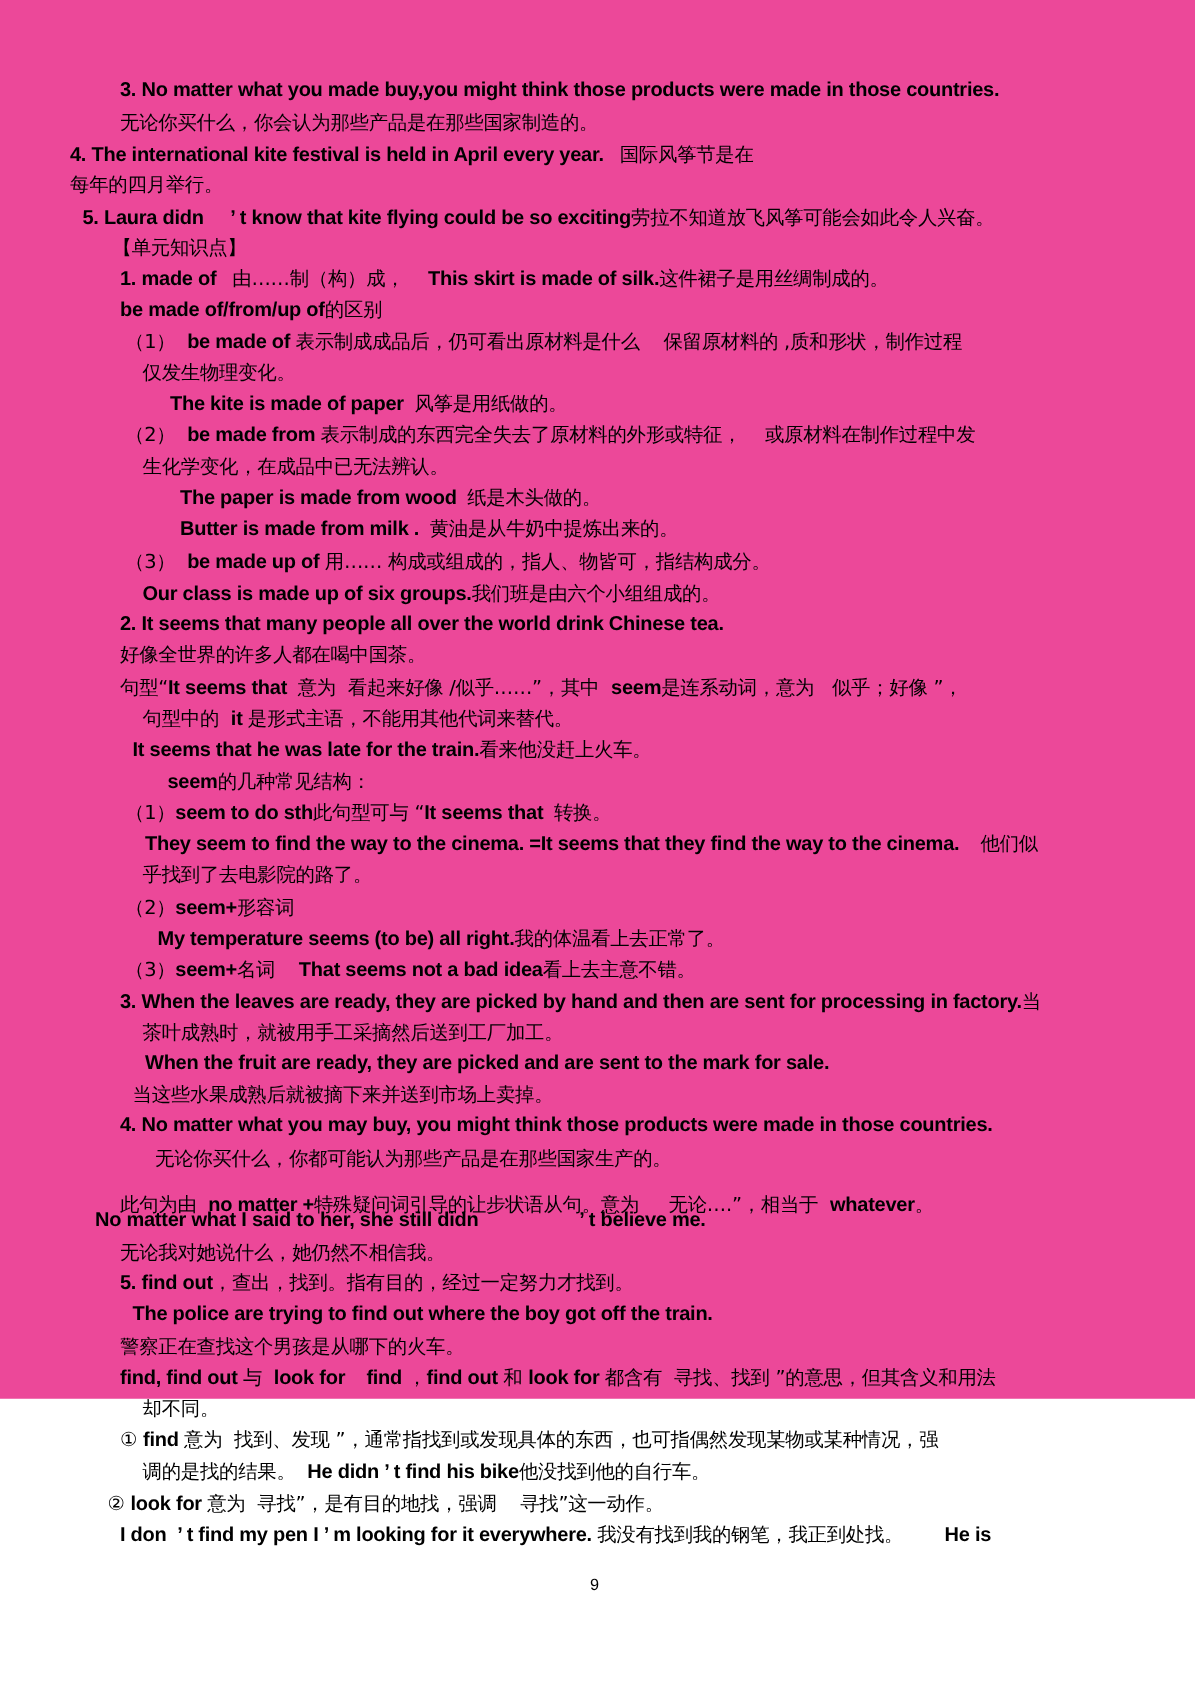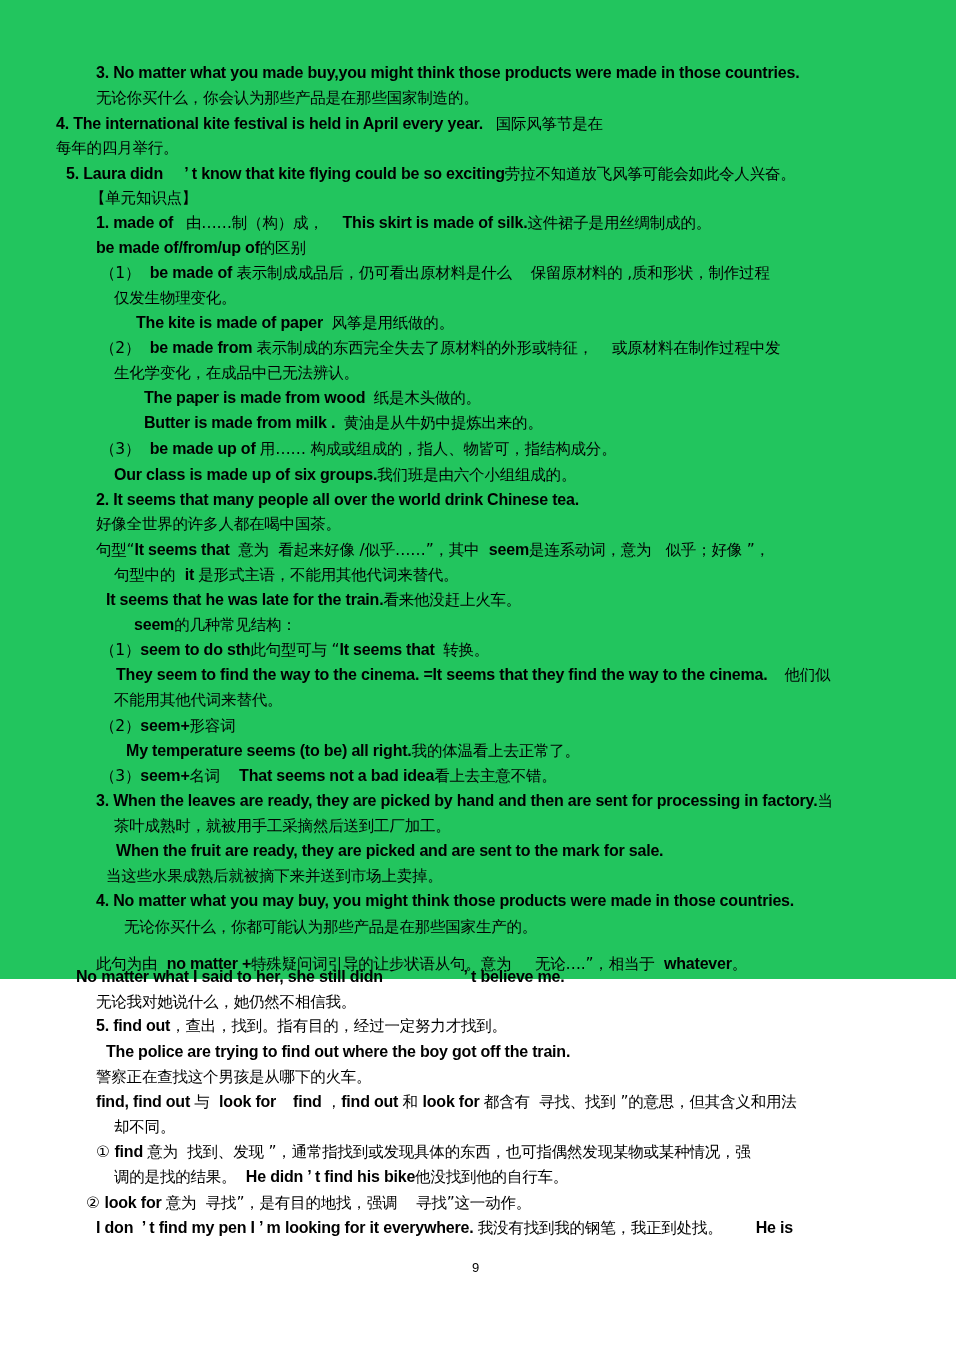--- a/index.html
+++ b/index.html
@@ -5,7 +5,7 @@
   html, body { margin: 0; padding: 0; background: #ffffff; }
   body { width: 956px; height: 1353px; position: relative; overflow: hidden;
          font-family: "Liberation Sans", "DejaVu Sans", sans-serif; color: #000; }
-  .page { position: absolute; left: 0; top: 0; width: 956px; height: 979px; background: #22c55e; }
+  .page { position: absolute; left: 0; top: 0; width: 956px; height: 1119px; background: #ec4899; }
   .line { position: absolute; white-space: pre; font-size: 16px; line-height: 20px; letter-spacing: -0.2px; }
   .line .en { font-weight: bold; font-family: "Liberation Sans", sans-serif; }
   .line .zh { font-weight: normal; font-family: "DejaVu Sans", sans-serif; font-size: 15.5px; }

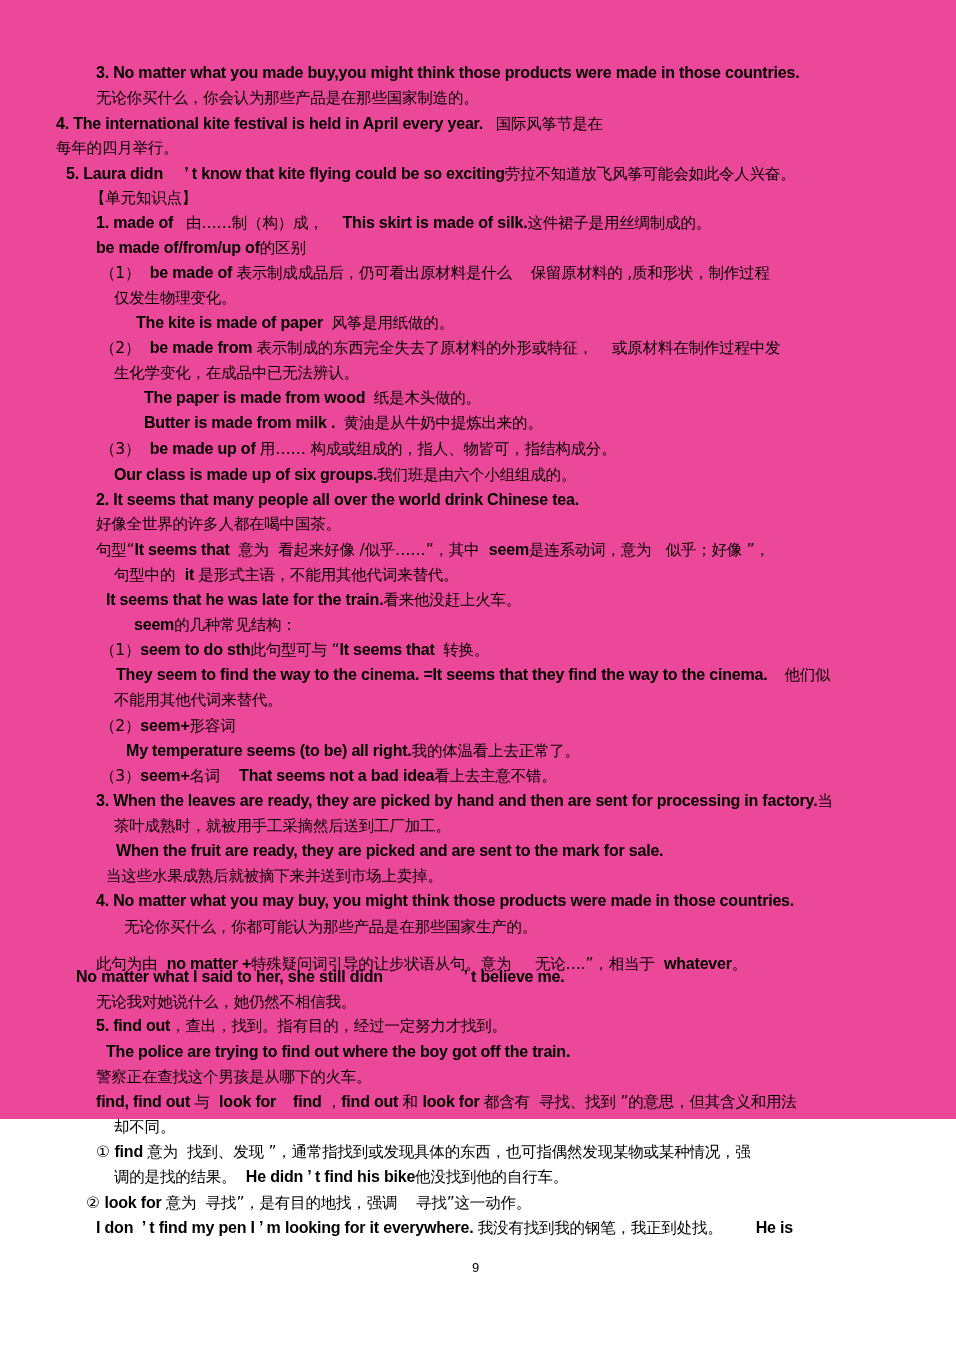--- a/index.html
+++ b/index.html
@@ -40,7 +40,7 @@
     <div class="line" style="left: 134px; top: 615px;"><span class="en">seem</span><span class="zh">的几种常见结构：</span></div>
     <div class="line" style="left: 100px; top: 640px;"><span class="zh">（1）</span><span class="en">seem to do sth</span><span class="zh">此句型可与 “</span><span class="en">It seems that  </span><span class="zh">转换。</span></div>
     <div class="line" style="left: 116px; top: 665px;"><span class="en">They seem to find the way to the cinema. =It seems that they find the way to the cinema.    </span><span class="zh">他们似</span></div>
-    <div class="line" style="left: 114px; top: 690px;"><span class="zh">不能用其他代词来替代。</span></div>
+    <div class="line" style="left: 114px; top: 690px;"><span class="zh">乎找到了去电影院的路了。</span></div>
     <div class="line" style="left: 100px; top: 716px;"><span class="zh">（2）</span><span class="en">seem+</span><span class="zh">形容词</span></div>
     <div class="line" style="left: 126px; top: 741px;"><span class="en">My temperature seems (to be) all right.</span><span class="zh">我的体温看上去正常了。</span></div>
     <div class="line" style="left: 100px; top: 766px;"><span class="zh">（3）</span><span class="en">seem+</span><span class="zh">名词    </span><span class="en">That seems not a bad idea</span><span class="zh">看上去主意不错。</span></div>

